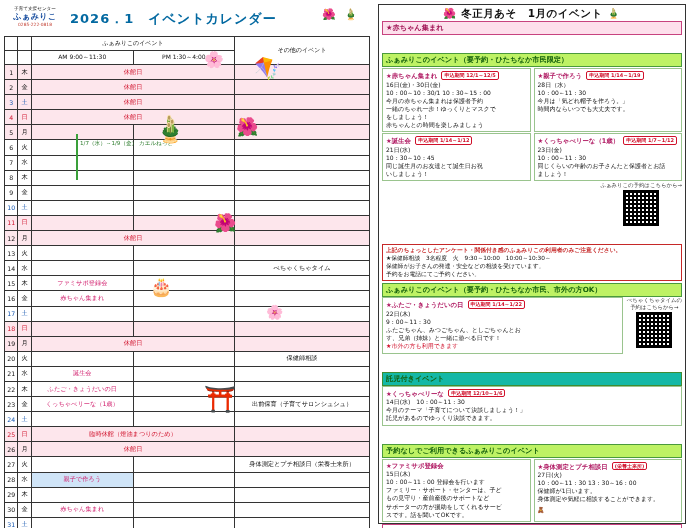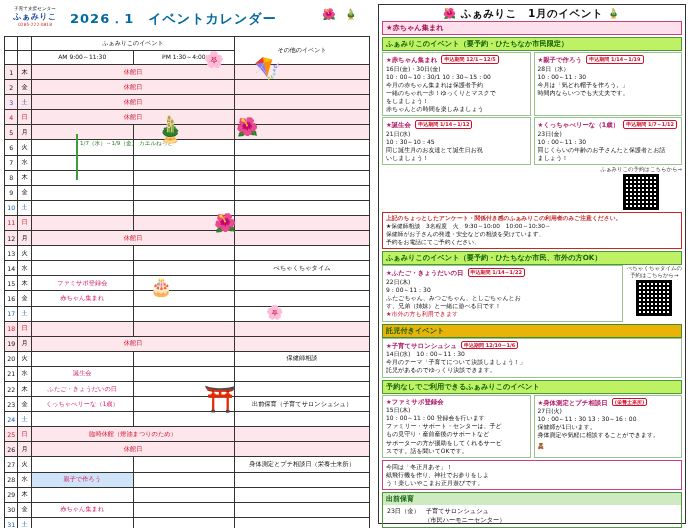--- a/index.html
+++ b/index.html
@@ -351,7 +351,7 @@
 
     <div class="right-title">
       <span>🌺</span>
-      <span>ふぁみりこ　1月のイベント</span>
+      <span>冬正月あそ　1月のイベント</span>
       <span>🎍</span>
     </div>
 

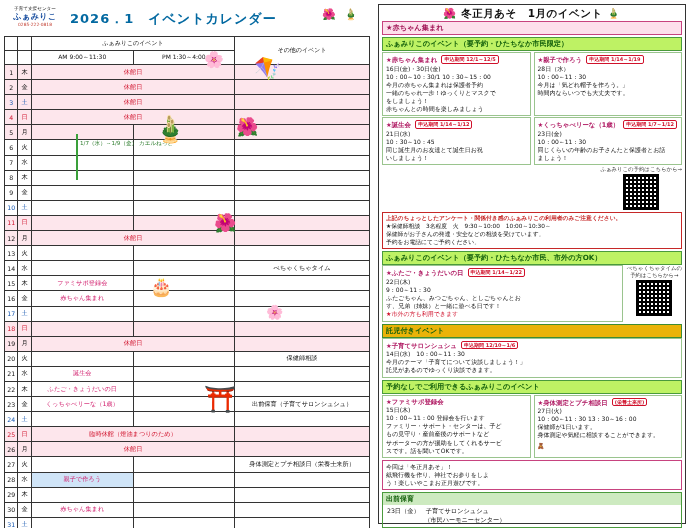--- a/index.html
+++ b/index.html
@@ -51,7 +51,7 @@
     border:0.8px solid #333;box-sizing:border-box;}
   .right-title{height:16px;line-height:16px;text-align:center;
     font-size:10.5px;font-weight:bold;letter-spacing:0.5px;}
-  .sect{margin:0 3px 2px 3px;}
+  .sect{margin:0 3px 18px 3px;}
   .sect-h{background:#bef264;border:0.6px solid #4a9a3c;font-size:7.2px;
     font-weight:bold;padding:1px 3px;color:#15610d;}
   .sect-h.pink{background:#fde0ec;border-color:#c7437f;color:#a11455;}

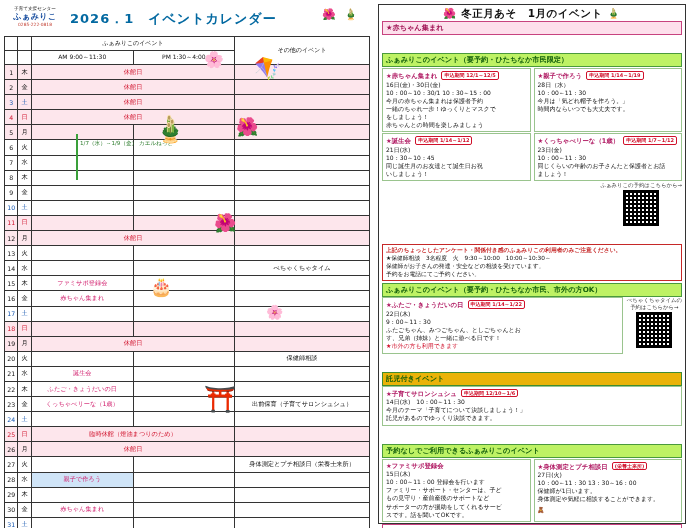--- a/index.html
+++ b/index.html
@@ -55,7 +55,7 @@
   .sect-h{background:#bef264;border:0.6px solid #4a9a3c;font-size:7.2px;
     font-weight:bold;padding:1px 3px;color:#15610d;}
   .sect-h.pink{background:#fde0ec;border-color:#c7437f;color:#a11455;}
-  .sect-h.green2{background:#eab308;border-color:#3f8c32;color:#14600c;}
+  .sect-h.green2{background:#14b8a6;border-color:#3f8c32;color:#14600c;}
   .row2{display:flex;gap:3px;margin-top:1px;}
   .card{border:0.6px solid #9ac48e;padding:2px 3px;font-size:6px;line-height:1.35;
     flex:1;box-sizing:border-box;}

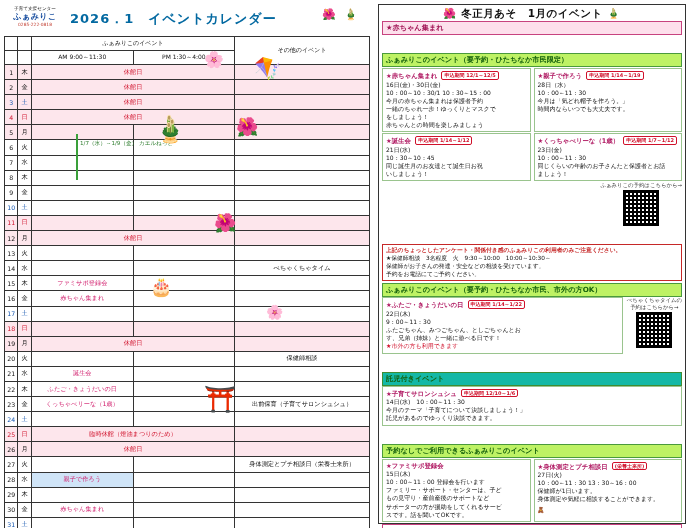--- a/index.html
+++ b/index.html
@@ -448,7 +448,7 @@
       <div class="sect-h green2">託児付きイベント</div>
       <div class="card">
         <div class="ch p">
-          <span>★子育てサロンシュシュ</span>
+          <span>★くっちゃべリーな</span>
           <span class="tag">申込期間 12/10～1/6</span>
         </div>
         <div style="white-space:pre-line">14日(水)　10：00～11：30

